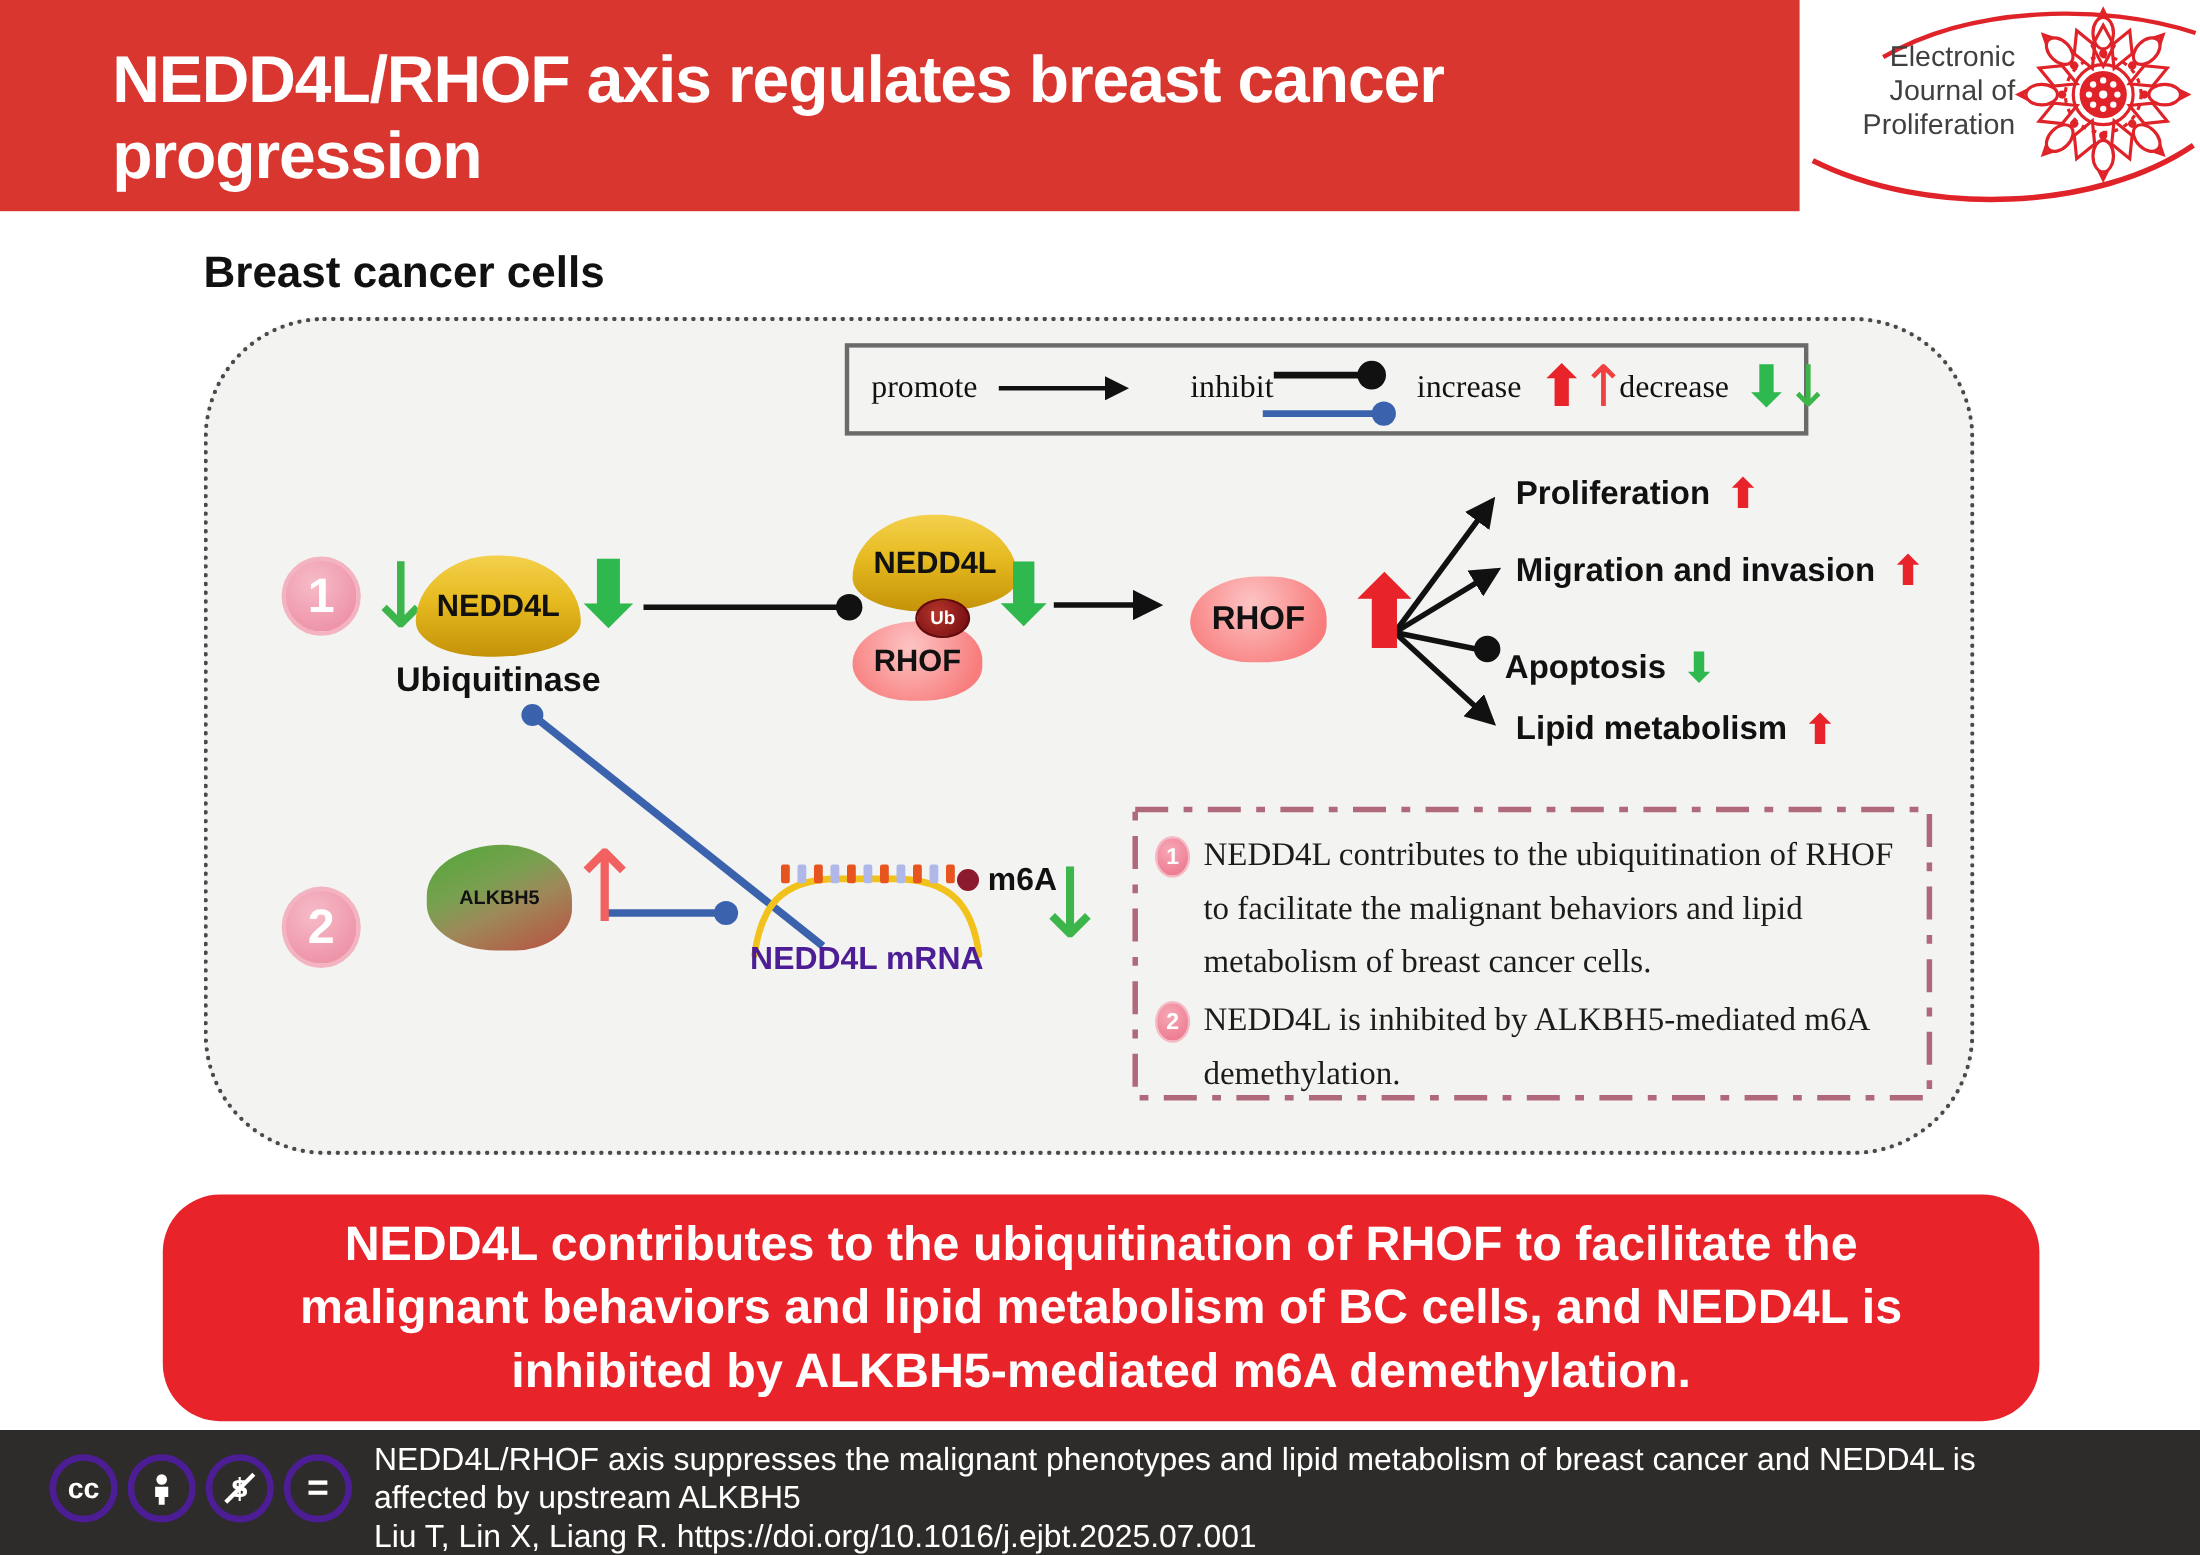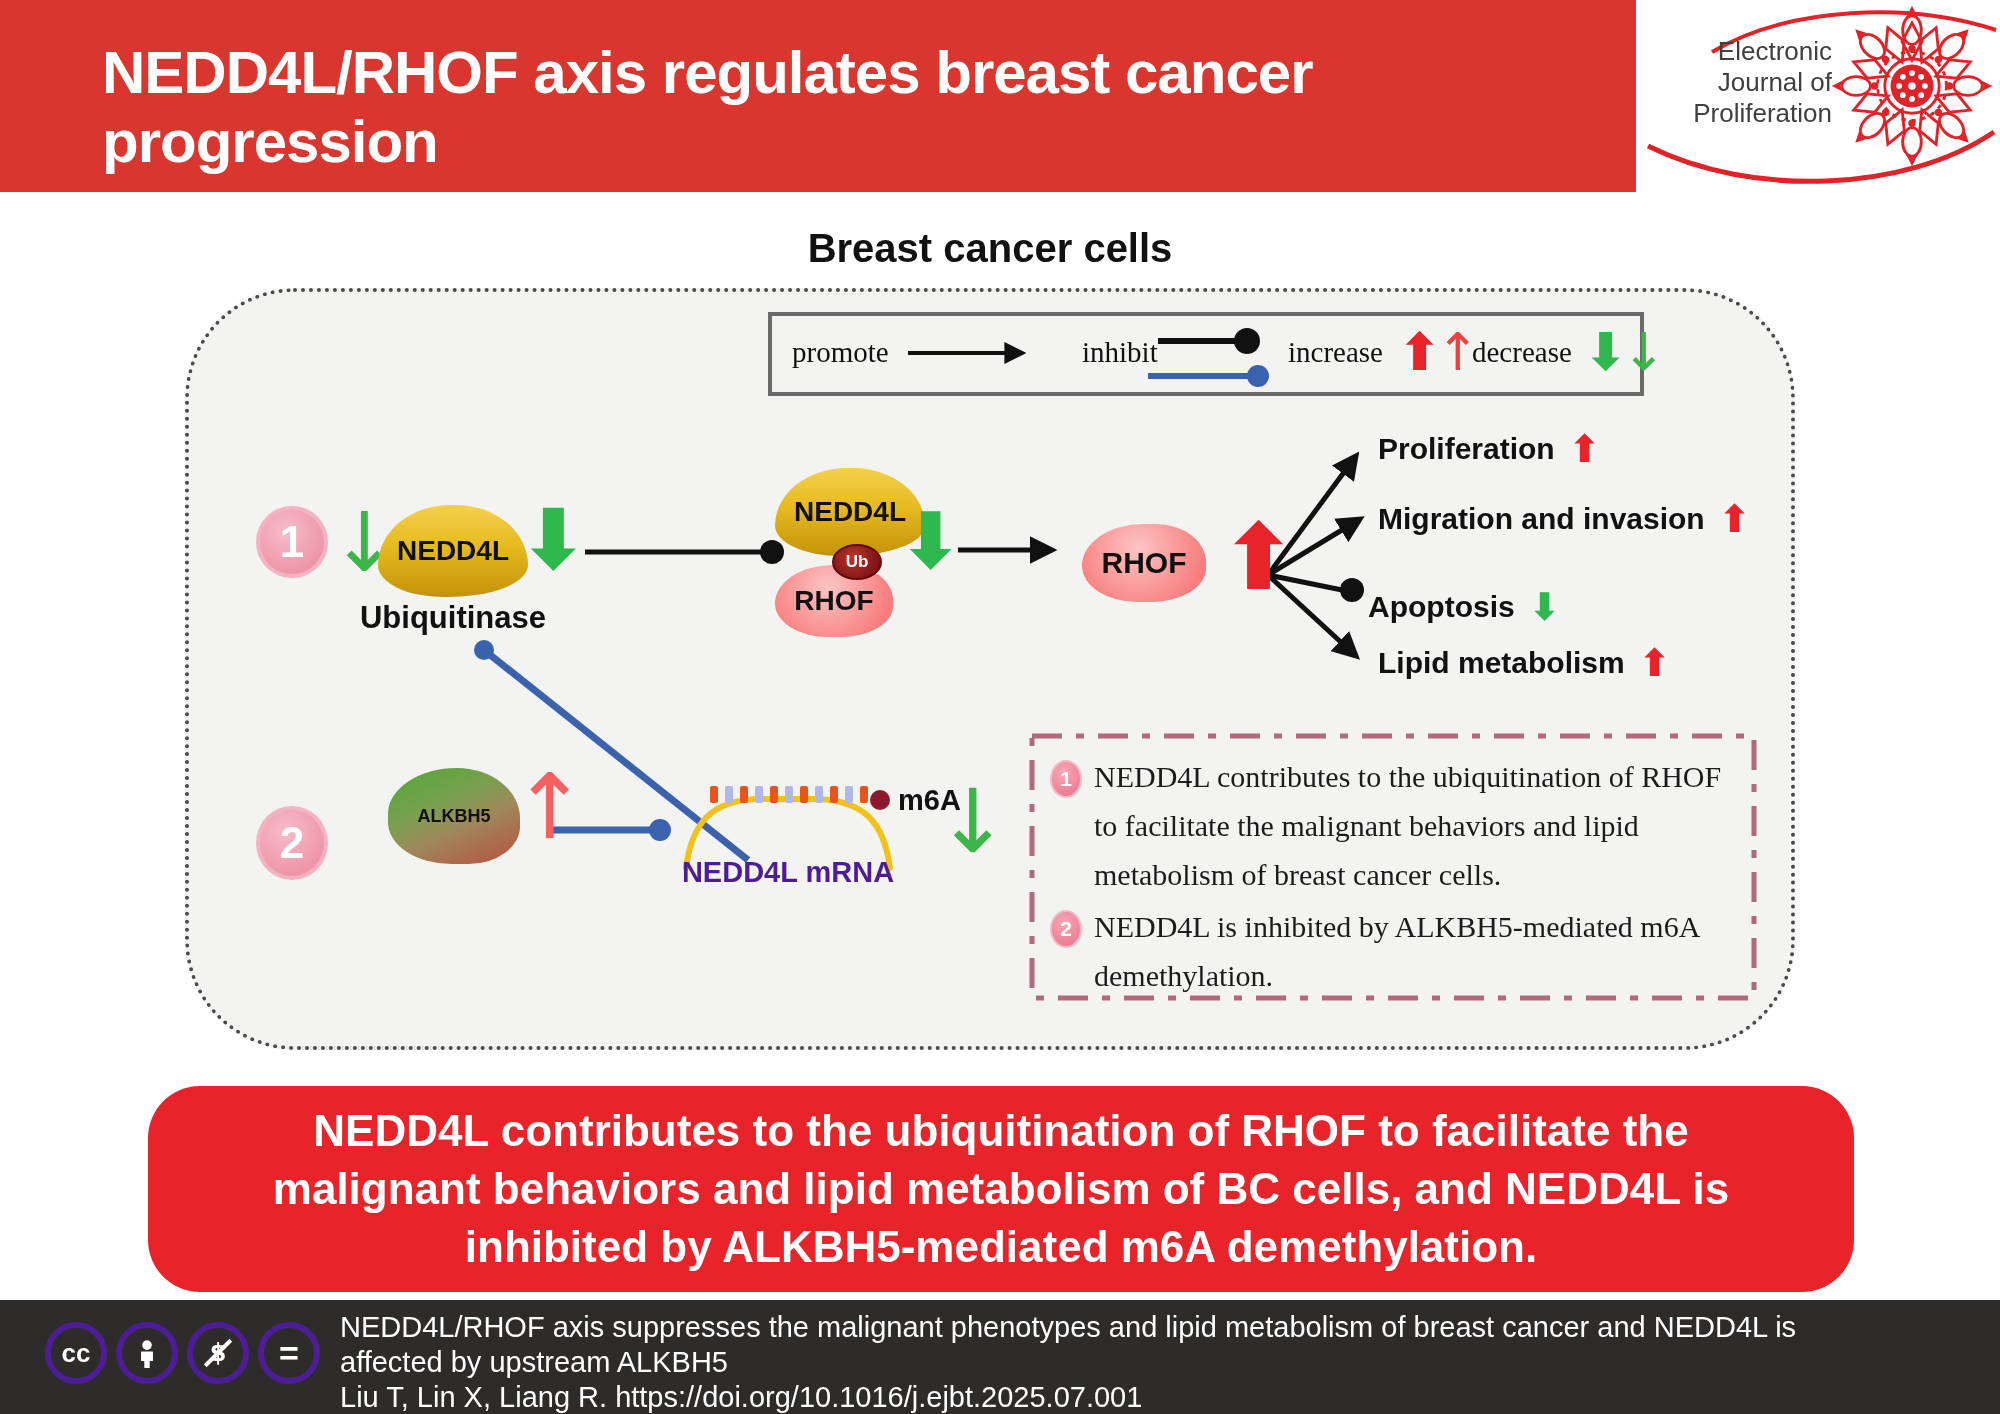--- a/index.html
+++ b/index.html
@@ -13,7 +13,7 @@
   .journal-text{left:1652px;top:36px;width:180px;text-align:right;color:#404040;font-size:26px;line-height:31px;}
   
   .cell{left:185px;top:288px;width:1610px;height:762px;background:#f3f3f2;border:4px dotted #4a4a4a;border-radius:110px;box-sizing:border-box;}
-  .cell-title{left:185px;top:226px;width:1610px;text-align:center;font-size:40px;font-weight:bold;color:#111;}
+  .cell-title{left:185px;top:226px;width:1610px;text-align:left;font-size:40px;font-weight:bold;color:#111;}
   .legendbox{left:768px;top:312px;width:876px;height:84px;border:4px solid #6a6a6a;box-sizing:border-box;}
   .legend-word{font-family:"Liberation Serif",serif;font-weight:normal;font-size:29px;color:#111;}
   .blob-label{width:100%;text-align:center;font-weight:bold;color:#111;}

